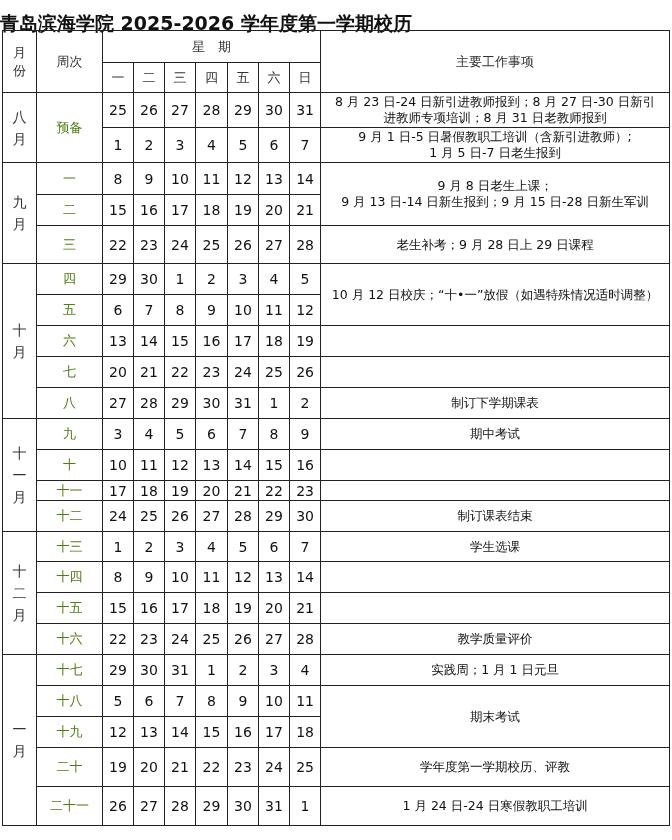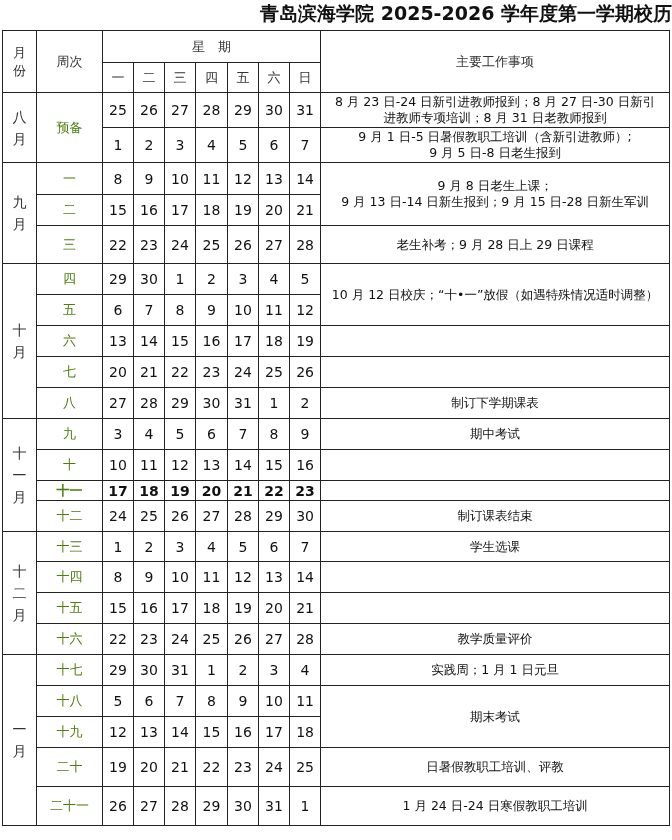--- a/index.html
+++ b/index.html
@@ -5,8 +5,8 @@
   html, body { margin: 0; padding: 0; background: #ffffff; }
   body { width: 672px; height: 840px; position: relative; overflow: hidden;
          font-family: "DejaVu Sans", "Liberation Sans", sans-serif; color: #111; }
-  .title { position: absolute; left: 0; top: 0; width: 672px; height: 28px;
-           text-align: right; font-size: 19px; font-weight: bold; line-height: 26px;
+  .title { position: absolute; left: 0; top: 10px; width: 672px; height: 28px;
+           text-align: left; font-size: 19px; font-weight: bold; line-height: 26px;
            letter-spacing: 0px; color: #111; }
   table.cal { position: absolute; left: 2px; top: 30px; border-collapse: collapse;
               table-layout: fixed; width: 667px; }

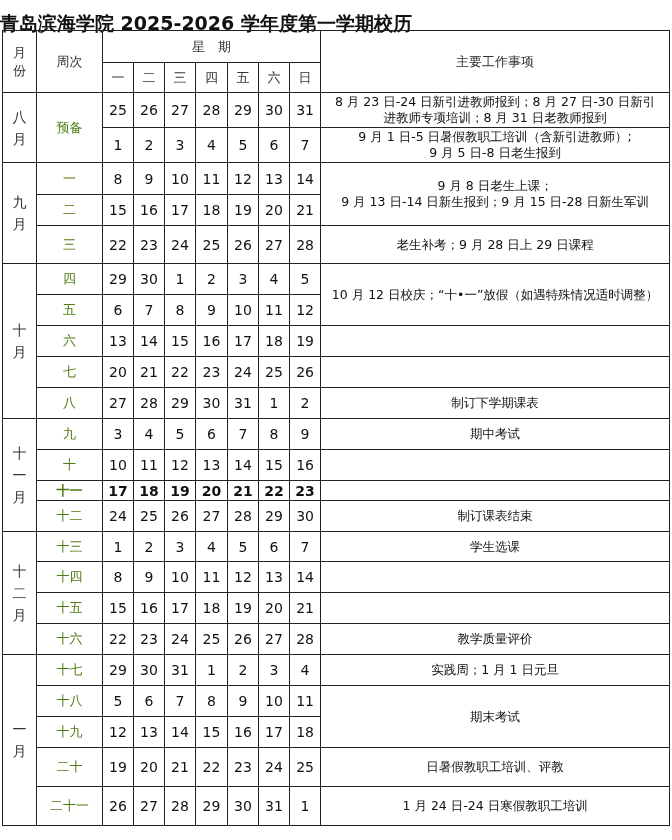--- a/index.html
+++ b/index.html
@@ -86,7 +86,7 @@
         <td class="day">7</td>
         <td class="note" rowspan="1">
           <span>9 月 1 日-5 日暑假教职工培训（含新引进教师）;</span>
-          <span>9 月 5 日-8 日老生报到</span>
+          <span>1 月 5 日-7 日老生报到</span>
         </td>
       </tr>
       <tr style="height: 32px;">

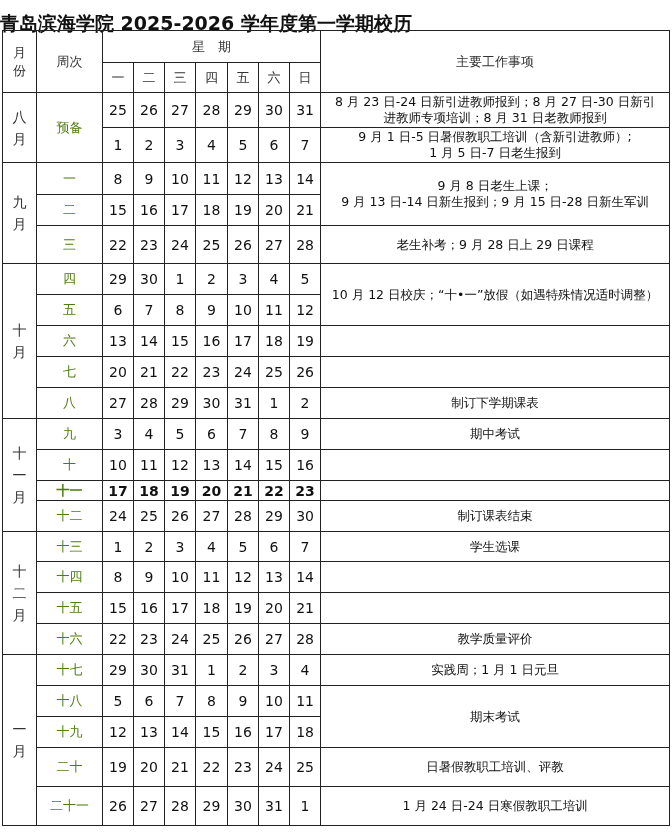--- a/index.html
+++ b/index.html
@@ -213,7 +213,7 @@
         <td class="day">16</td>
         <td class="note" rowspan="1"></td>
       </tr>
-      <tr style="height: 20px; font-weight: bold;">
+      <tr style="height: 20px;">
         <td class="week">十一</td>
         <td class="day">17</td>
         <td class="day">18</td>

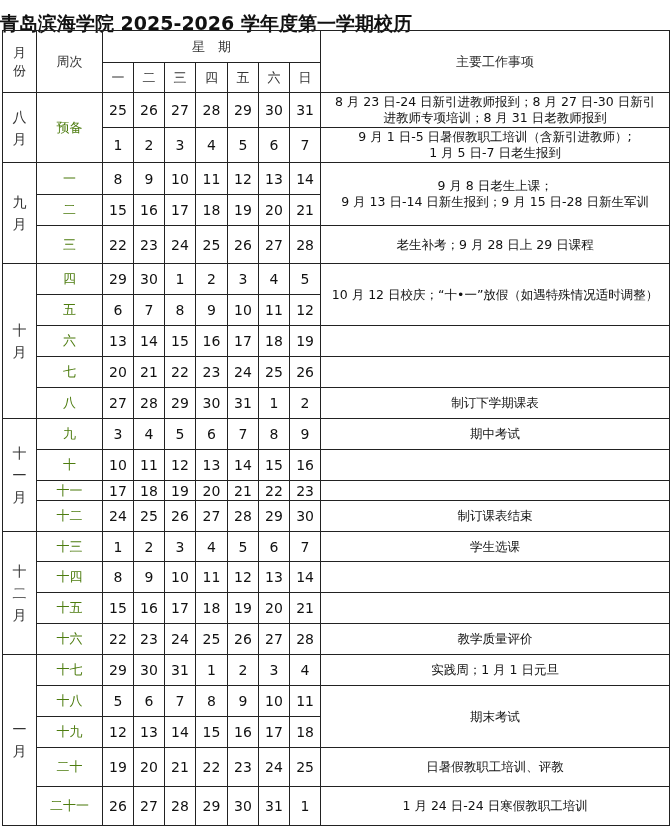--- a/index.html
+++ b/index.html
@@ -329,7 +329,7 @@
         <td class="day">23</td>
         <td class="day">24</td>
         <td class="day">25</td>
-        <td class="note" rowspan="1">日暑假教职工培训、评教</td>
+        <td class="note" rowspan="1">学年度第一学期校历、评教</td>
       </tr>
       <tr style="height: 39px;">
         <td class="week">二十一</td>

